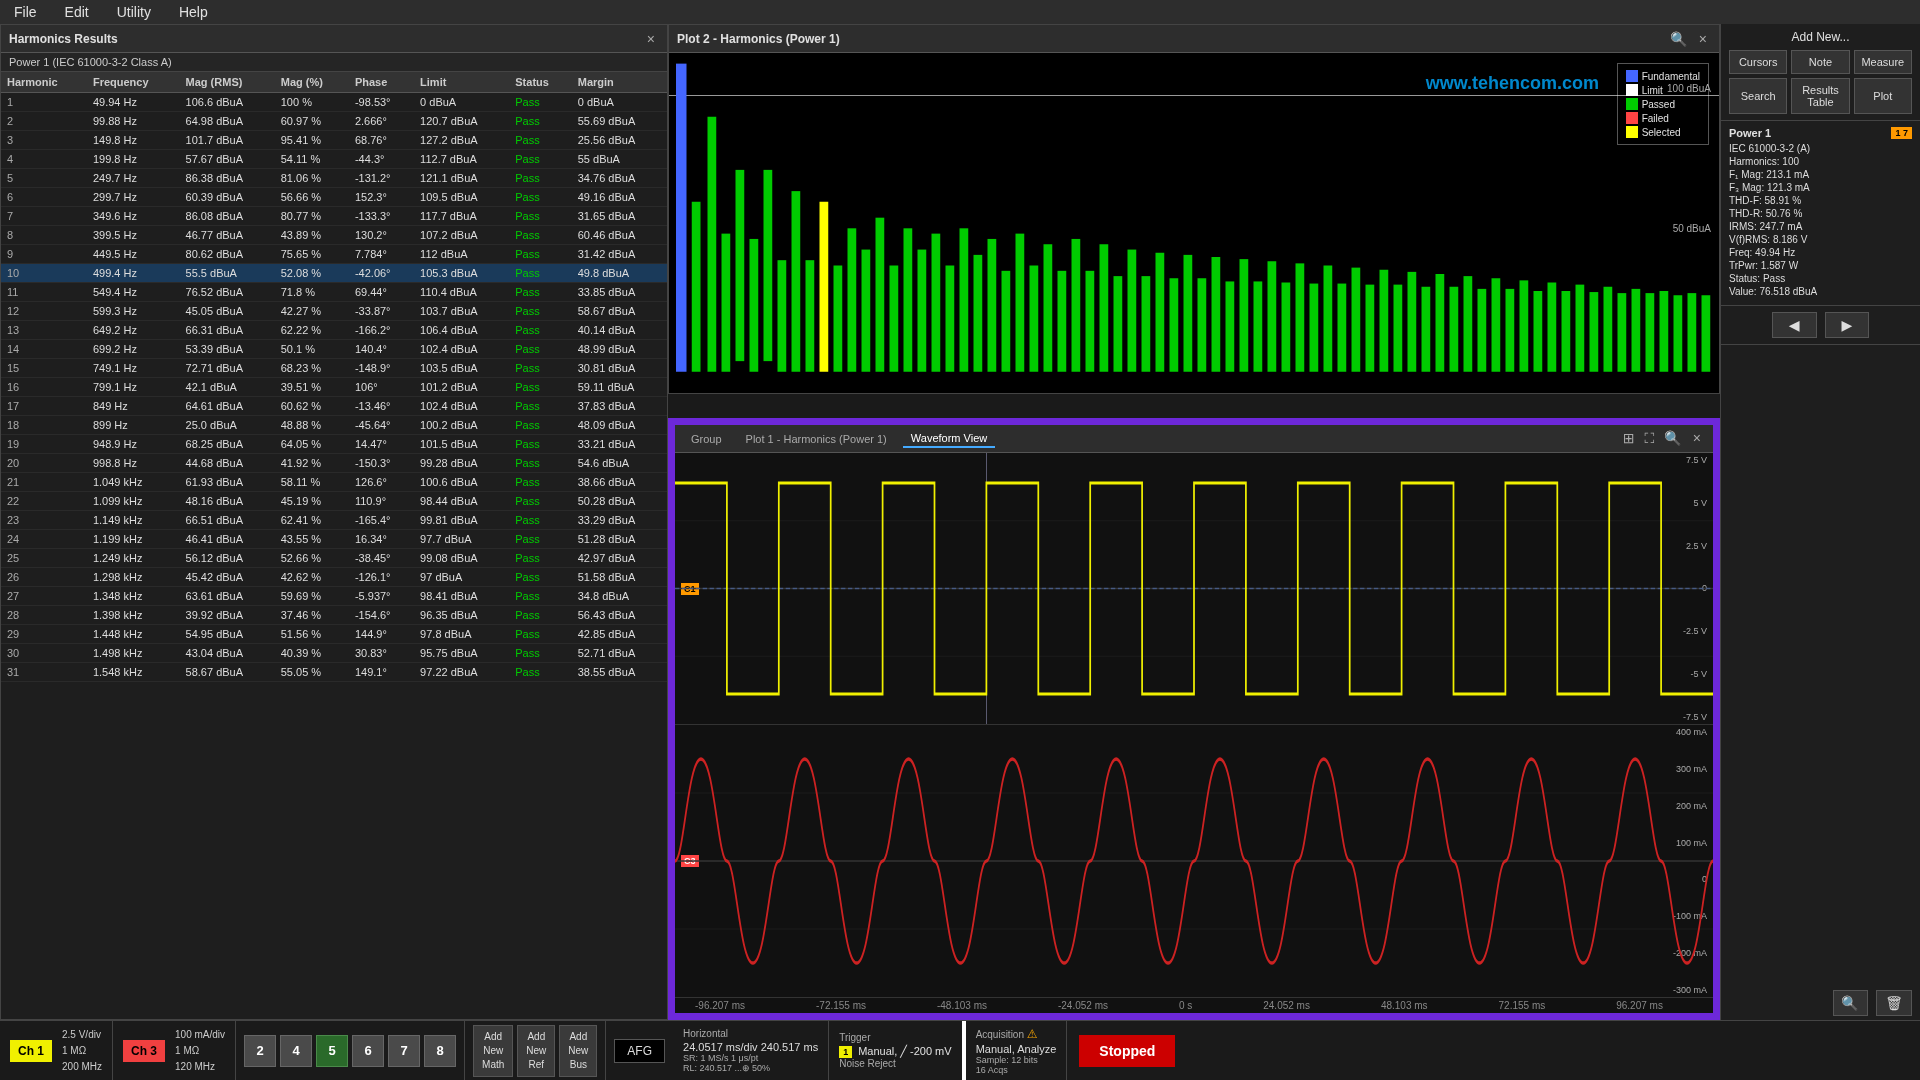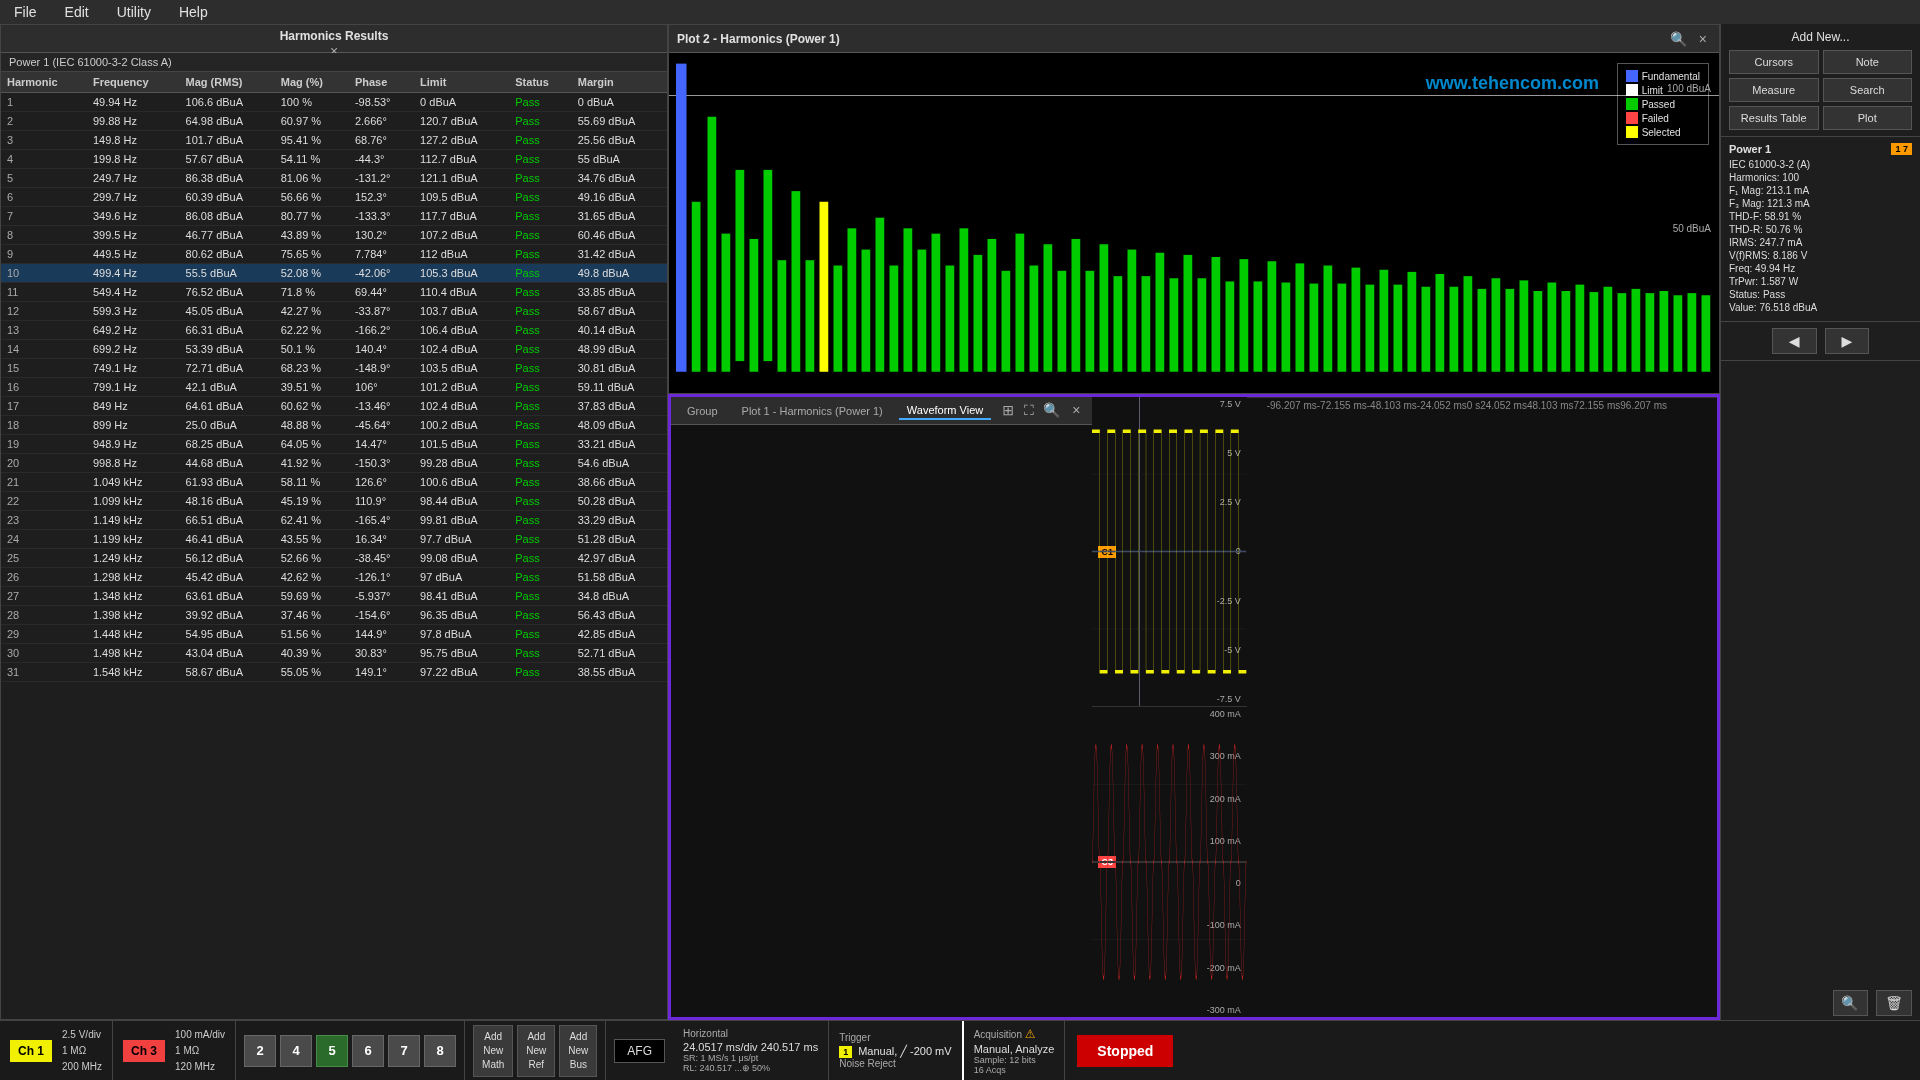--- a/index.html
+++ b/index.html
@@ -56,7 +56,6 @@
       padding: 4px 8px;
       height: 28px;
       border-bottom: 1px solid #555;
-      flex-direction: column;
     }
     .panel-title {
       font-size: 12px;

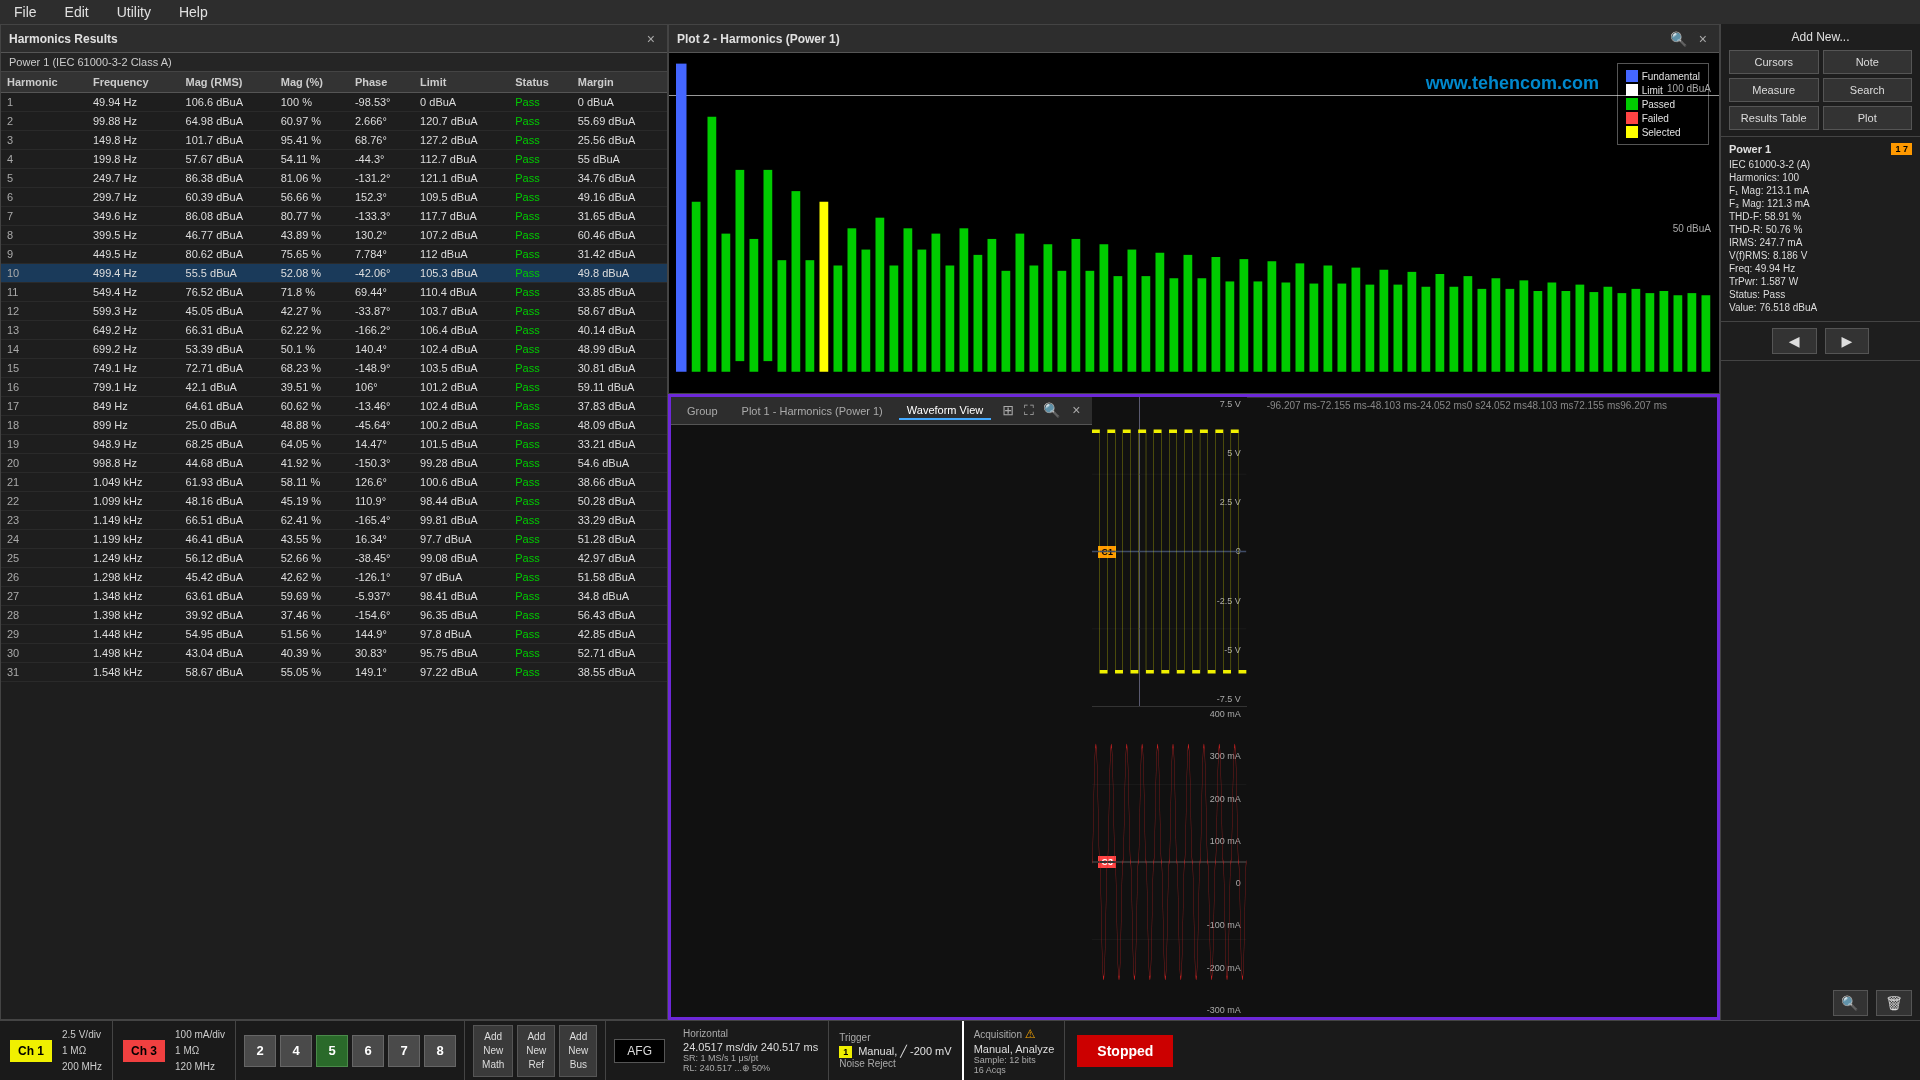--- a/index.html
+++ b/index.html
@@ -295,7 +295,7 @@
     }
     .btn-grid {
       display: grid;
-      grid-template-columns: 1fr 1fr;
+      grid-template-columns: 1fr 1fr 1fr;
       gap: 4px;
     }
     .rpanel-btn {

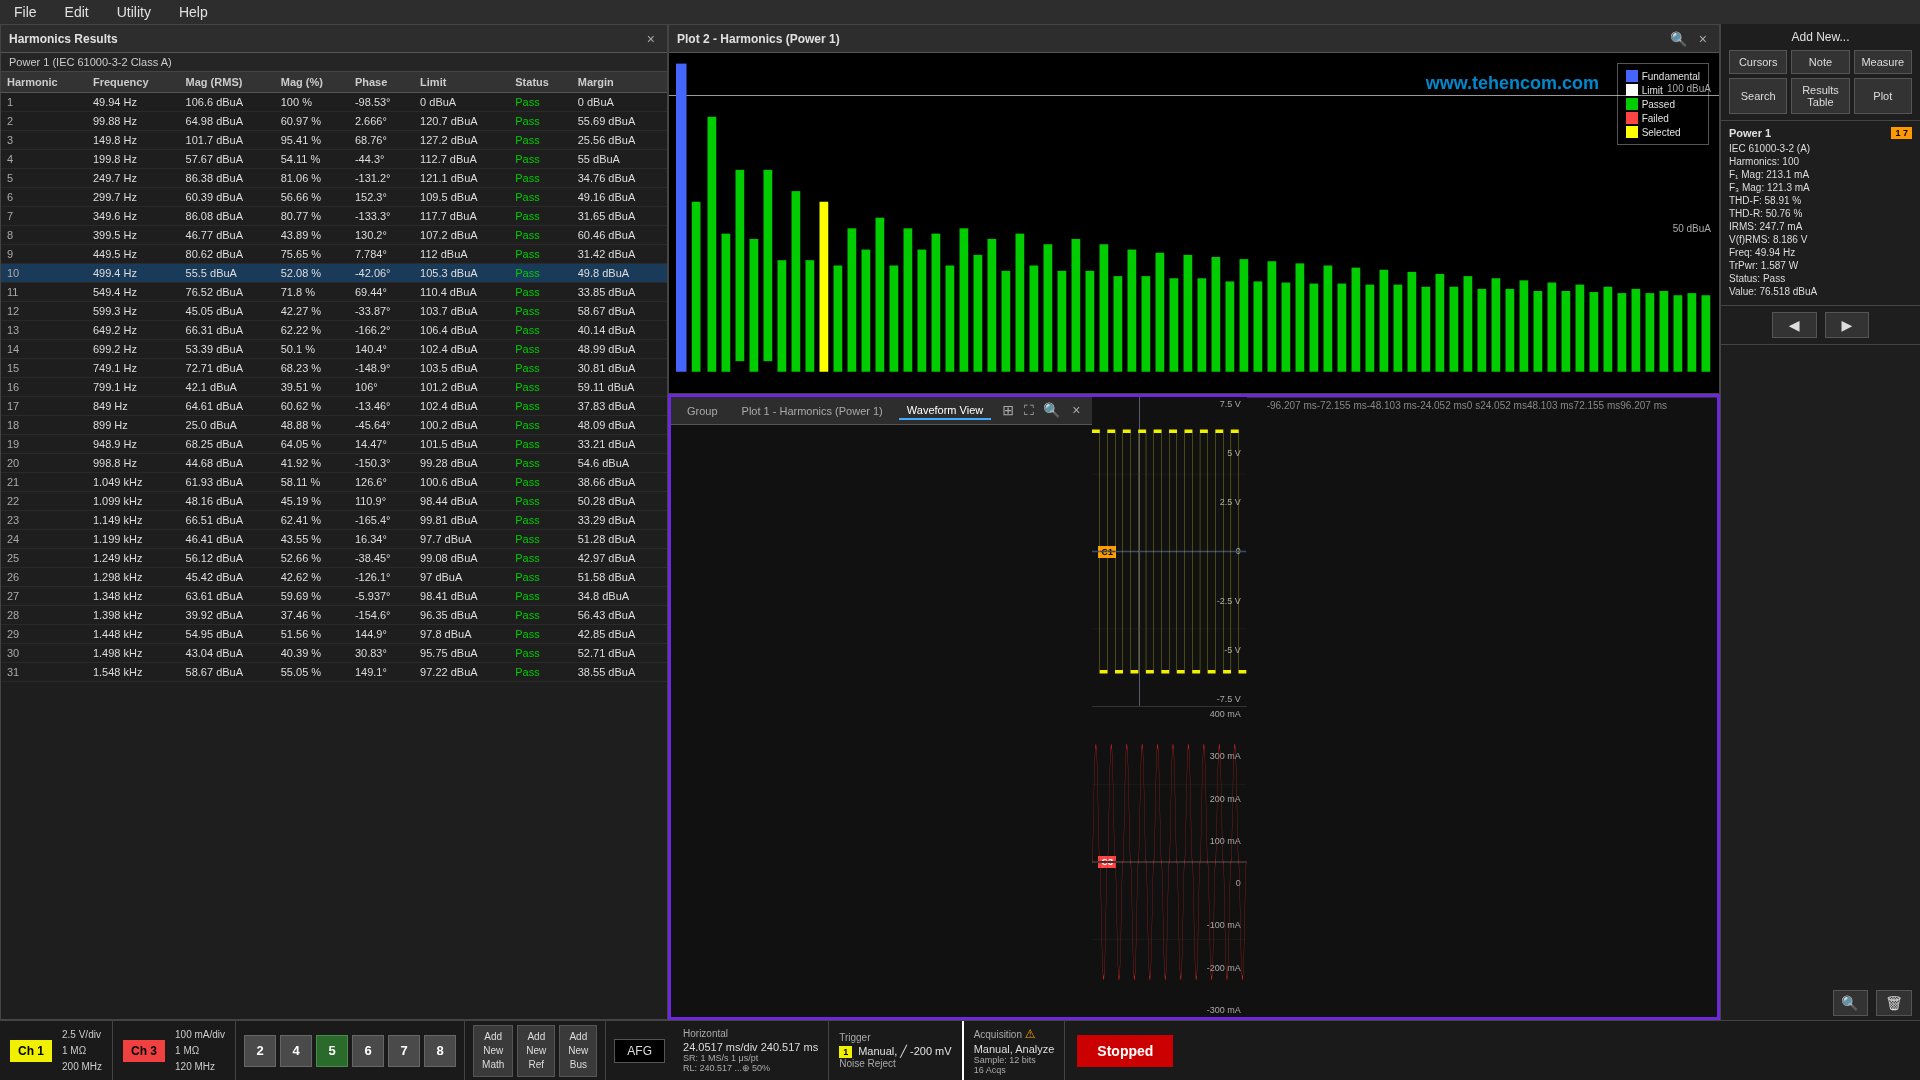--- a/index.html
+++ b/index.html
@@ -187,10 +187,11 @@
     
     .waveform-panel {
       background: #111;
-      border: 3px solid #6d28d9;
-      display: flex;
-      flex-direction: row;
+      border: 7px solid #6d28d9;
+      display: flex;
+      flex-direction: column;
       flex: 1;
+      margin-top: 24px;
     }
     .waveform-title-bar {
       background: #2d2d2d;

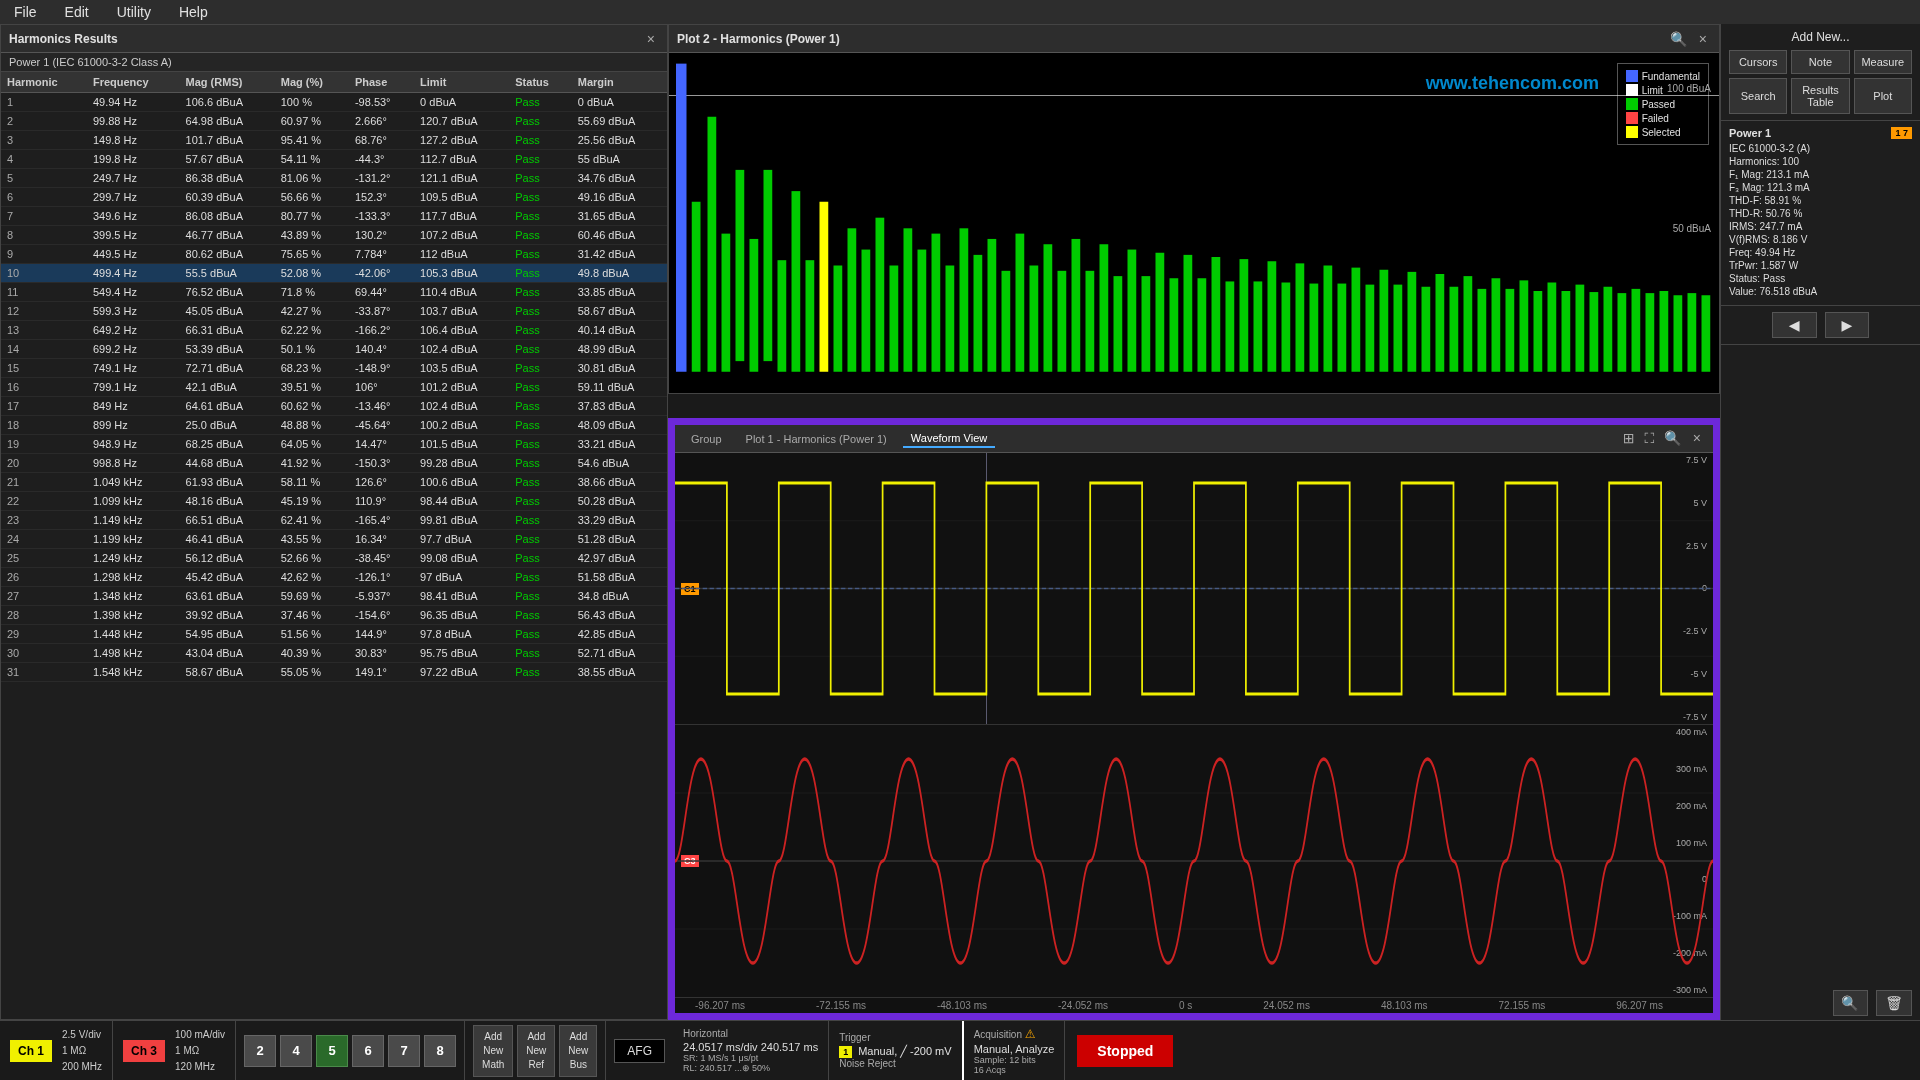--- a/index.html
+++ b/index.html
@@ -472,7 +472,7 @@
     }
 
     .trigger-section {
-      border-right: 2px solid #ffffff;
+      border-right: 4px solid #ffffff;
       padding: 4px 10px;
       display: flex;
       flex-direction: column;

